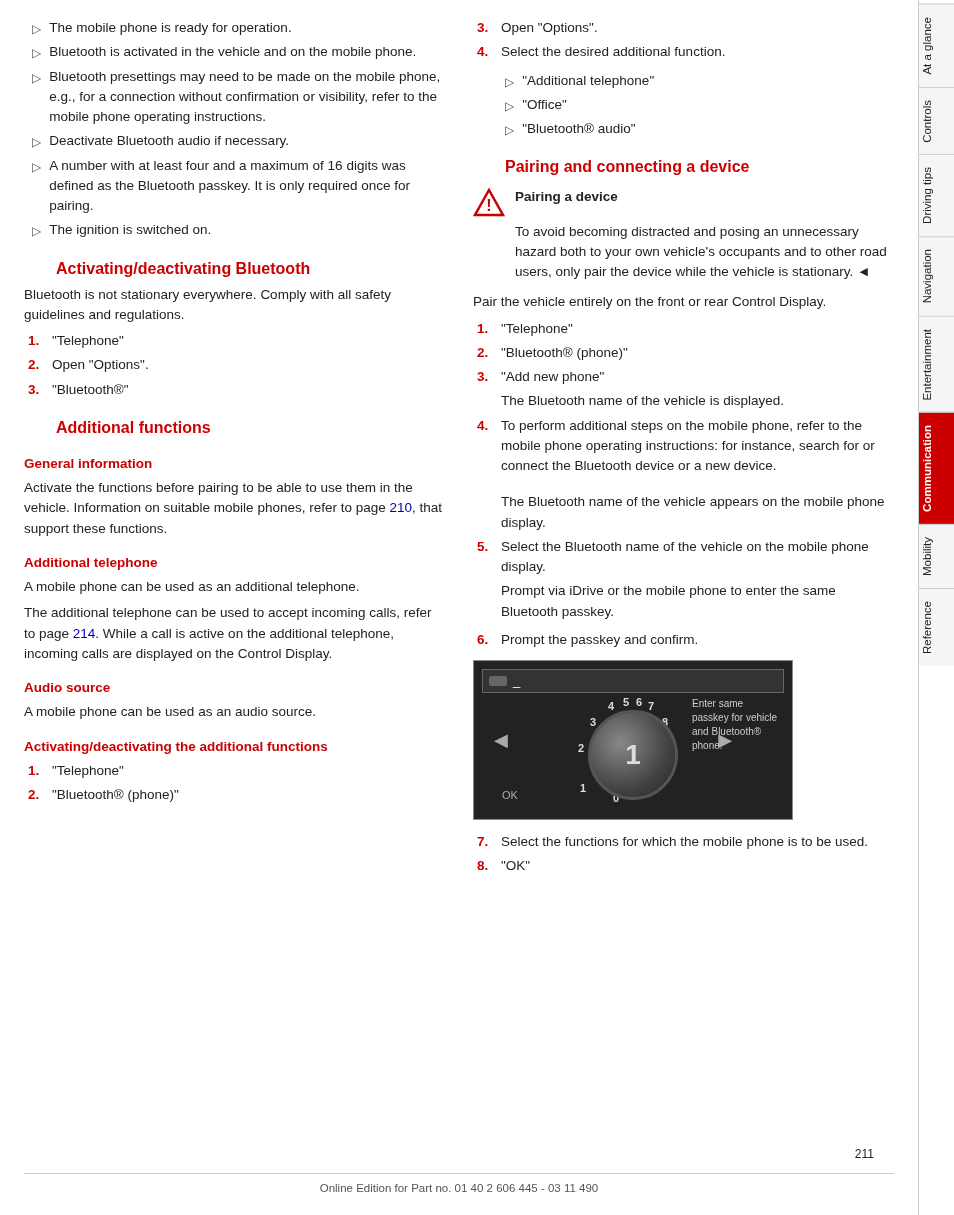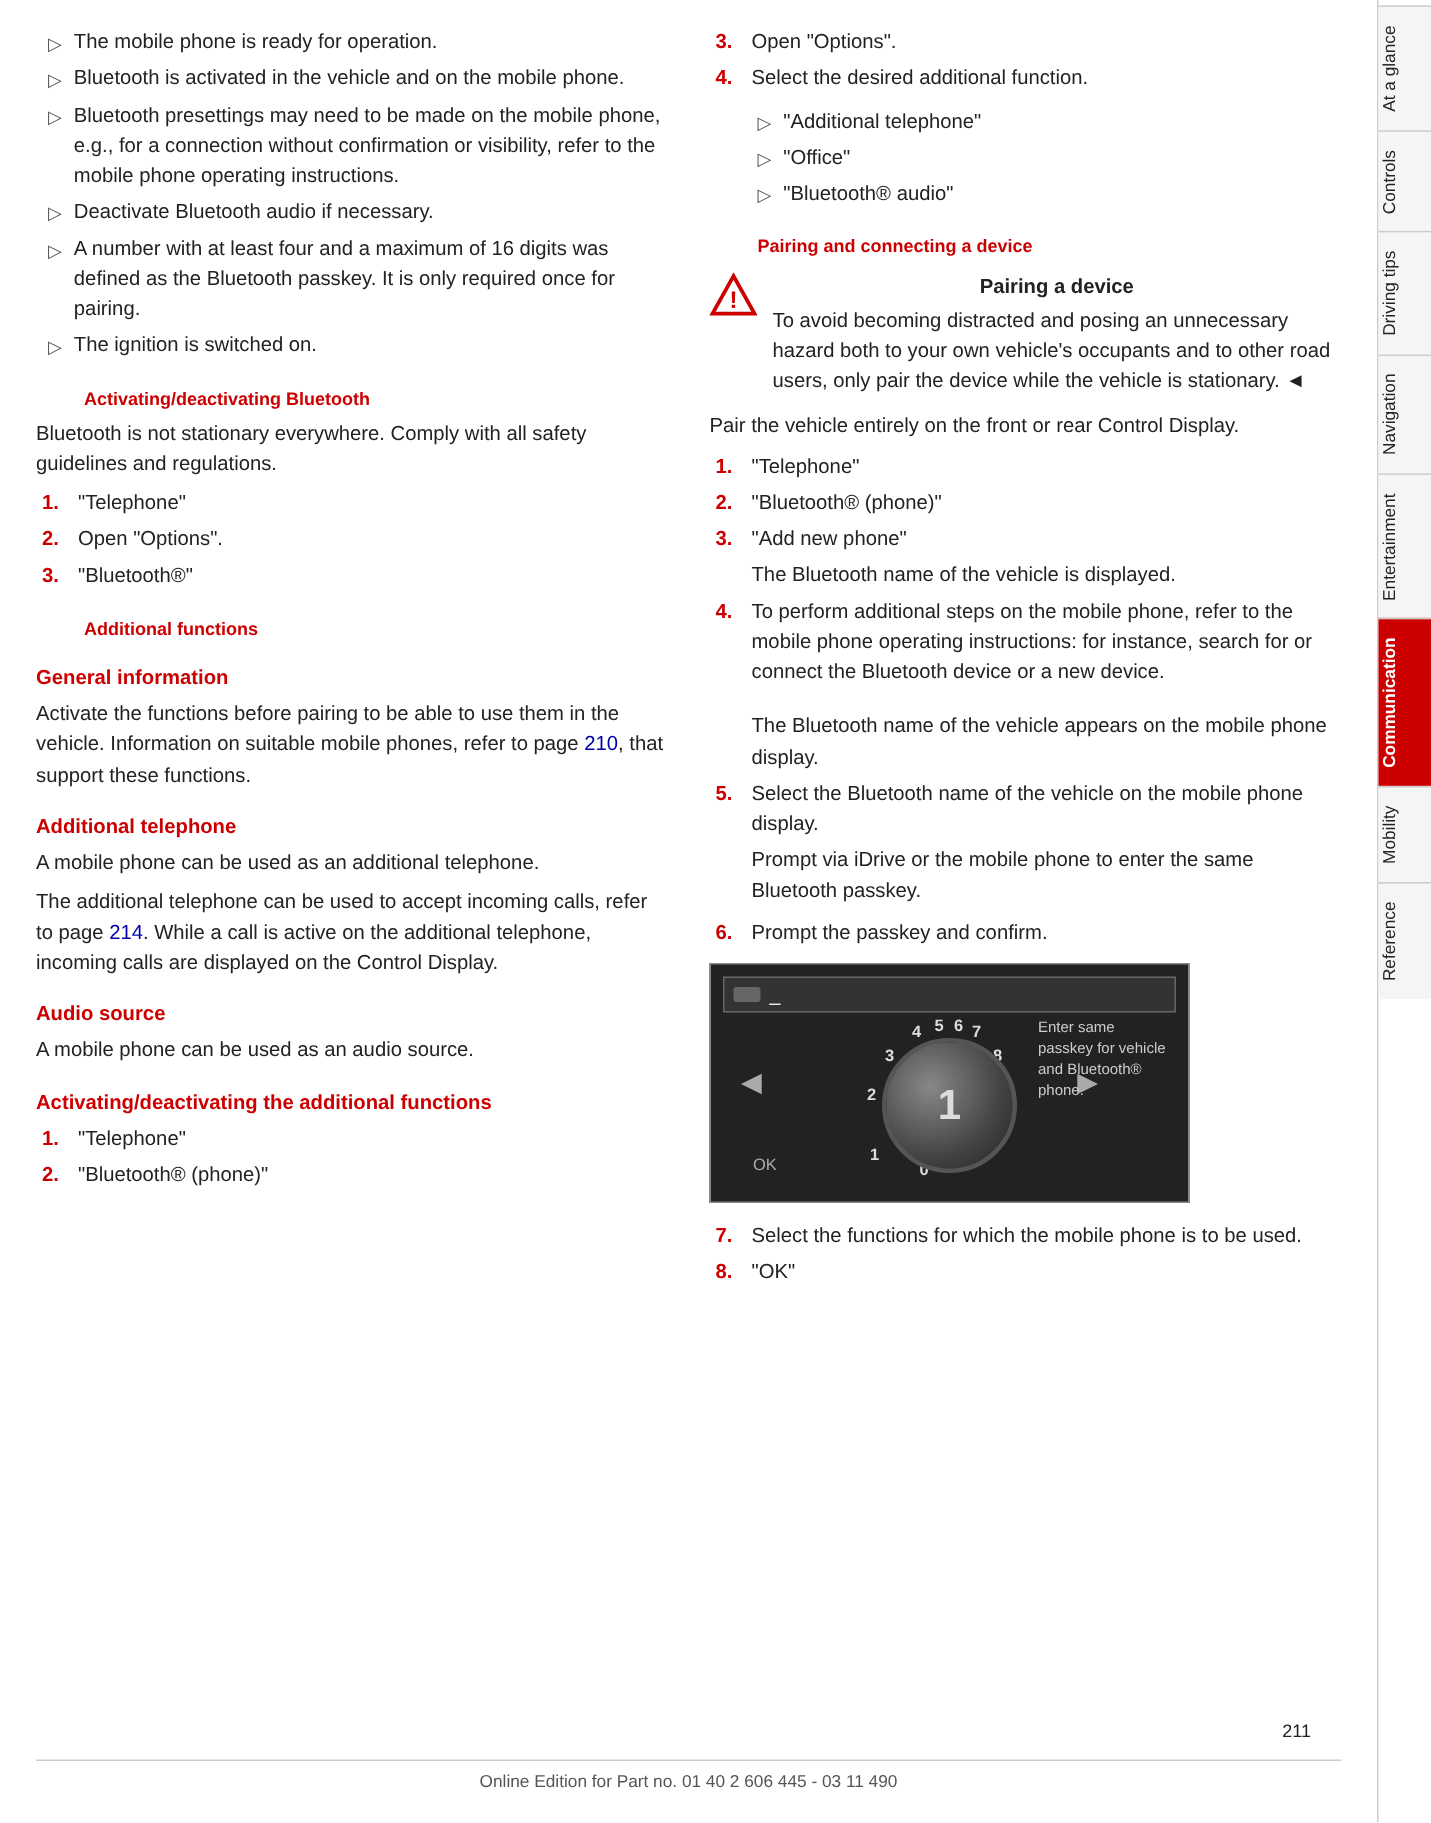--- a/index.html
+++ b/index.html
@@ -62,7 +62,7 @@
     }
     h2.section-heading {
       color: #c00;
-      font-size: 12px;
+      font-size: 16px;
       font-weight: bold;
       margin-top: 16px;
       margin-bottom: 4px;

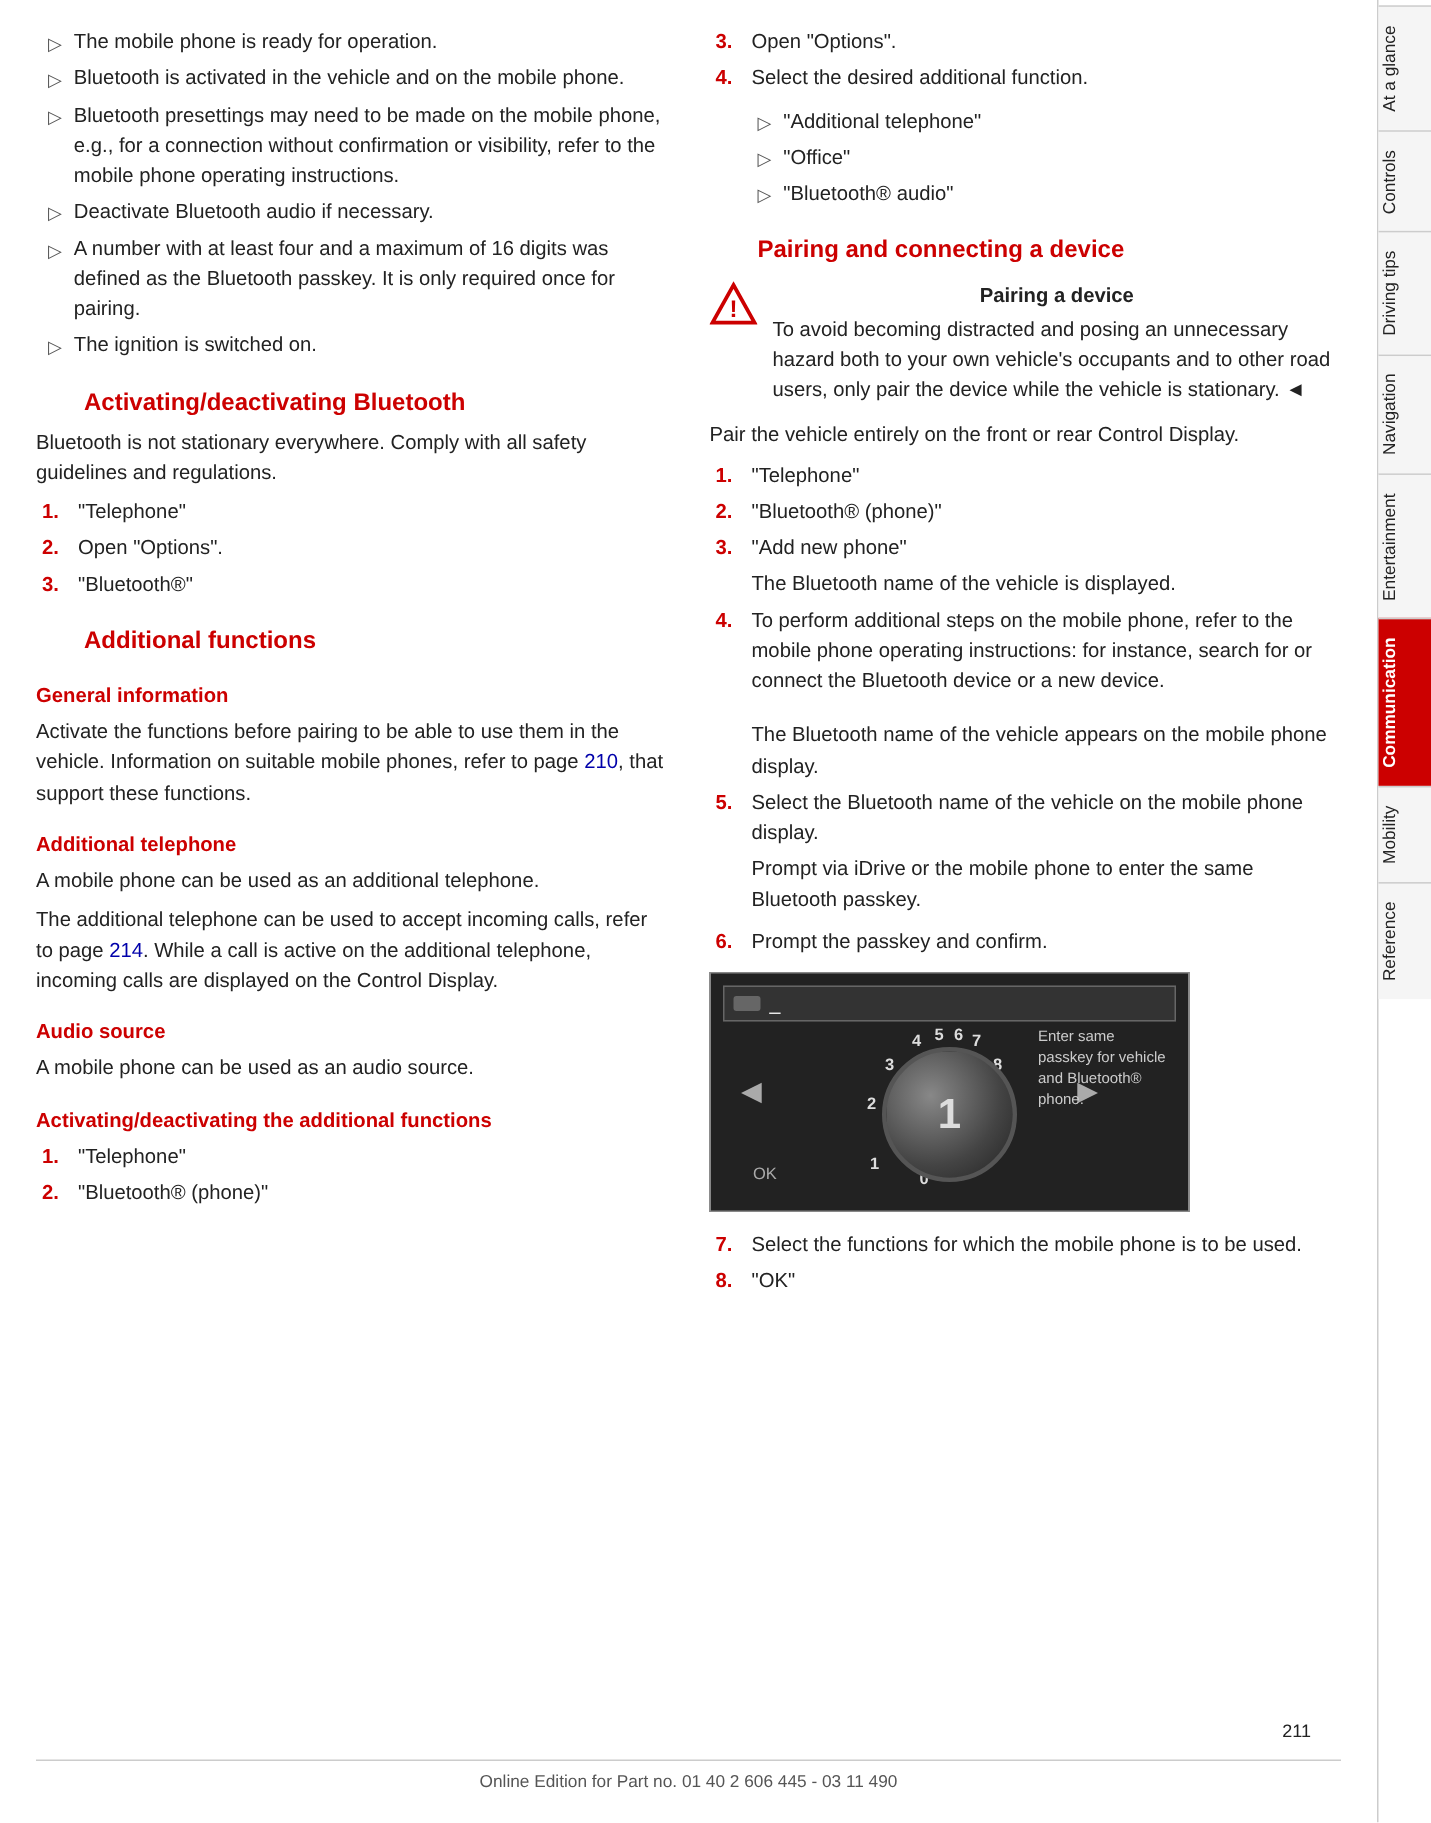--- a/index.html
+++ b/index.html
@@ -128,8 +128,7 @@
     }
     .warning-text strong {
       display: block;
-      margin-bottom: 2px;
-      text-align: center;
+      margin-bottom: 14px;
     }
     .passkey-image-container {
       border: 1px solid #888;

